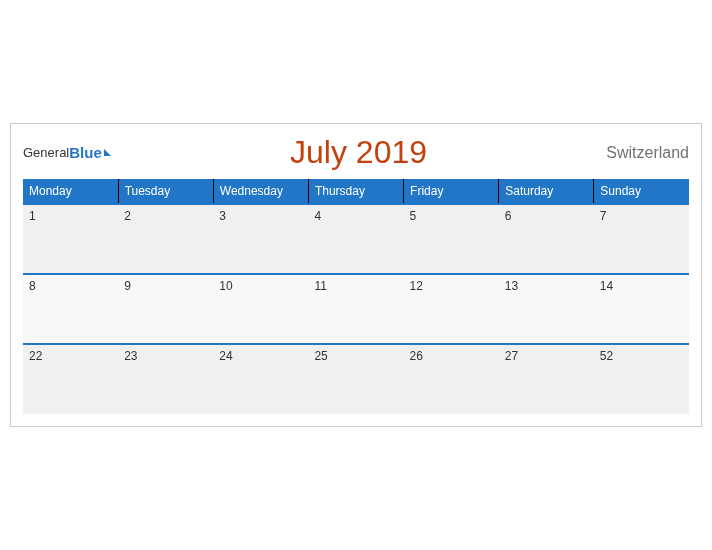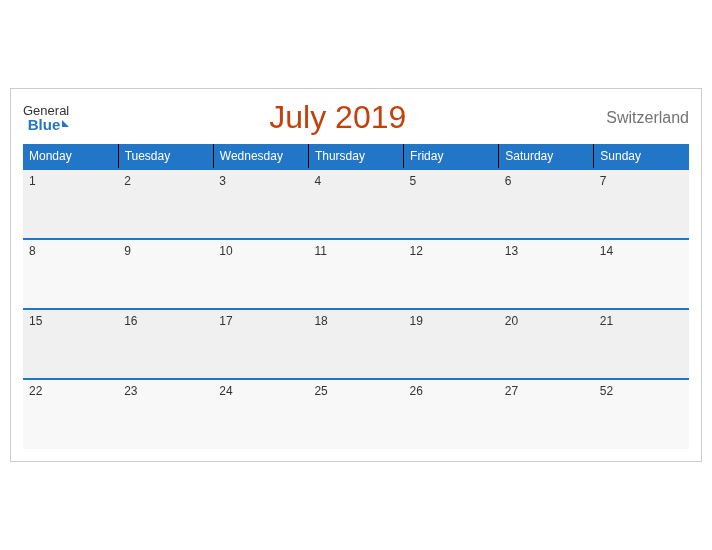--- a/index.html
+++ b/index.html
@@ -26,8 +26,8 @@
     }
     .logo {
       display: flex;
-      flex-direction: column;
-      align-items: flex-end;
+      flex-direction: row;
+      align-items: center;
       line-height: 1;
     }
     .logo-general {

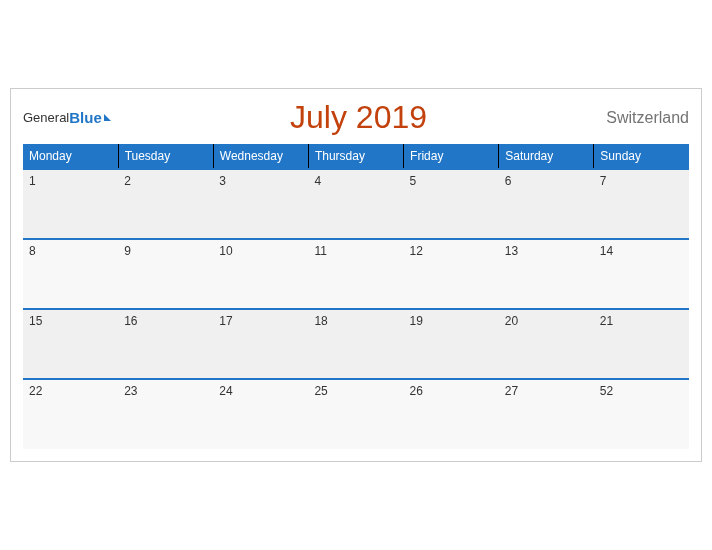--- a/index.html
+++ b/index.html
@@ -152,15 +152,6 @@
           <td><span class="day-num">14</span></td>
         </tr>
         <tr>
-          <td><span class="day-num">15</span></td>
-          <td><span class="day-num">16</span></td>
-          <td><span class="day-num">17</span></td>
-          <td><span class="day-num">18</span></td>
-          <td><span class="day-num">19</span></td>
-          <td><span class="day-num">20</span></td>
-          <td><span class="day-num">21</span></td>
-        </tr>
-        <tr>
           <td><span class="day-num">22</span></td>
           <td><span class="day-num">23</span></td>
           <td><span class="day-num">24</span></td>

